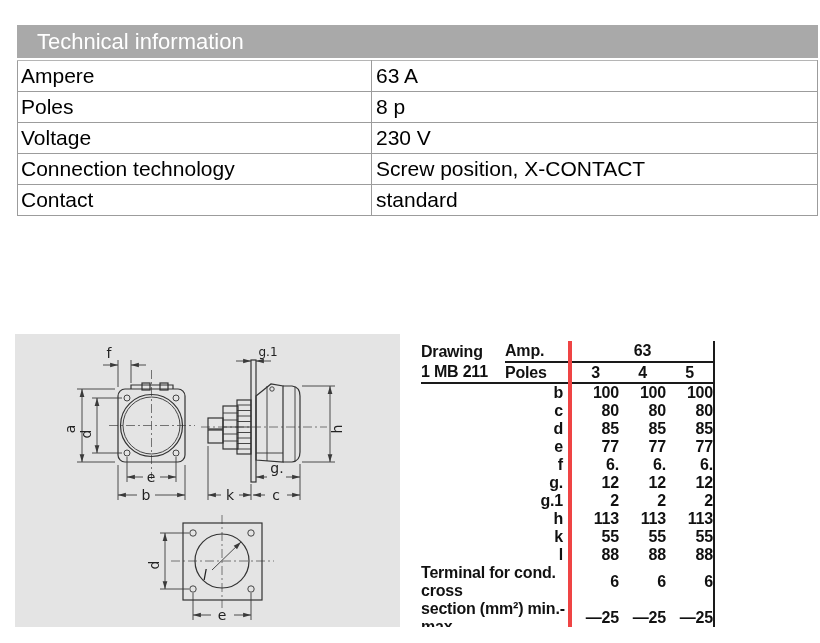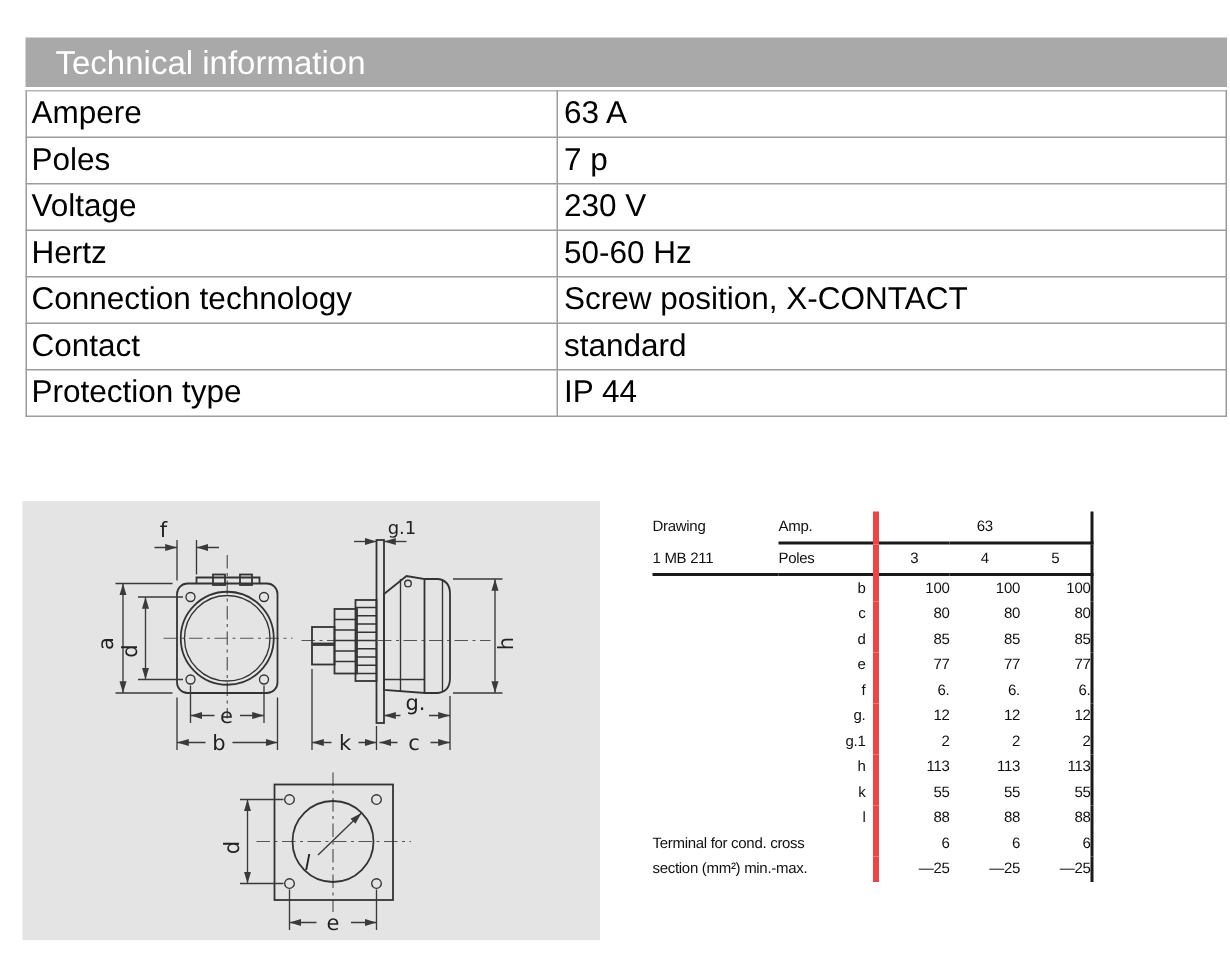--- a/index.html
+++ b/index.html
@@ -65,7 +65,7 @@
       </tr>
       <tr>
         <td class="lab">Poles</td>
-        <td class="val">7 p</td>
+        <td class="val">8 p</td>
       </tr>
       <tr>
         <td class="lab">Voltage</td>

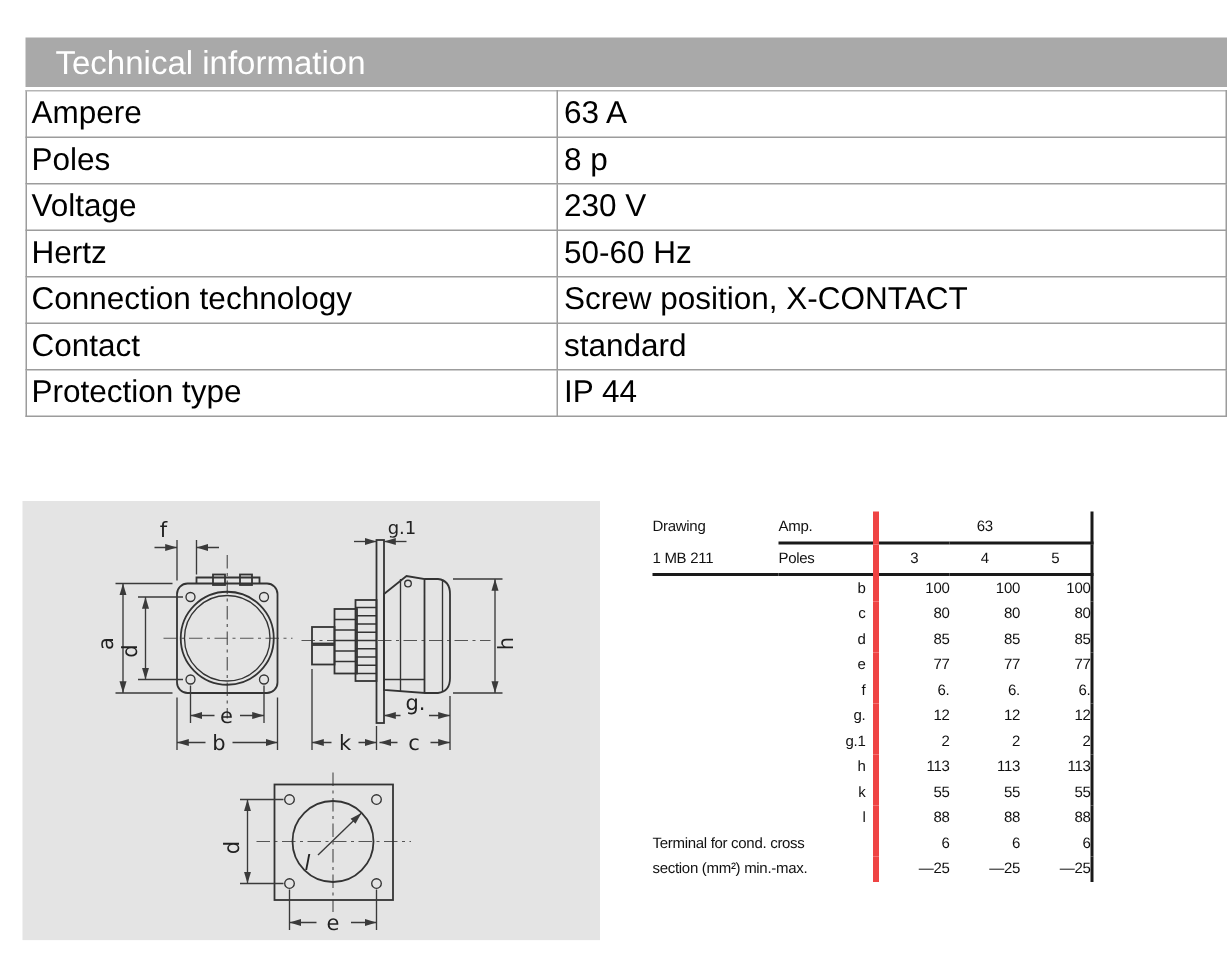--- a/index.html
+++ b/index.html
@@ -72,10 +72,6 @@
         <td class="val">230 V</td>
       </tr>
       <tr>
-        <td class="lab">Hertz</td>
-        <td class="val">50-60 Hz</td>
-      </tr>
-      <tr>
         <td class="lab">Connection technology</td>
         <td class="val">Screw position, X-CONTACT</td>
       </tr>

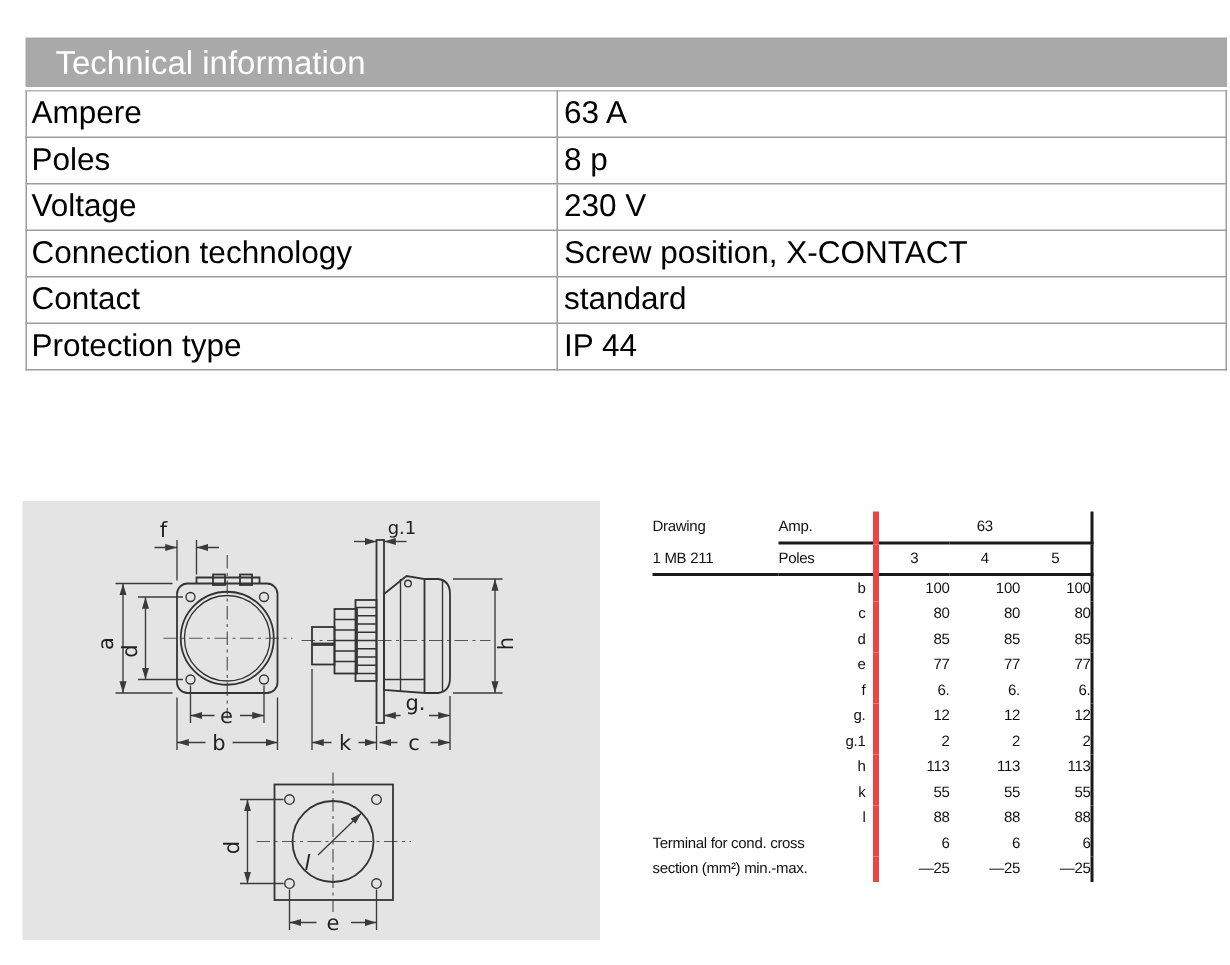--- a/index.html
+++ b/index.html
@@ -79,10 +79,6 @@
         <td class="lab">Contact</td>
         <td class="val">standard</td>
       </tr>
-      <tr>
-        <td class="lab">Protection type</td>
-        <td class="val">IP 44</td>
-      </tr>
     </tbody>
   </table>
 

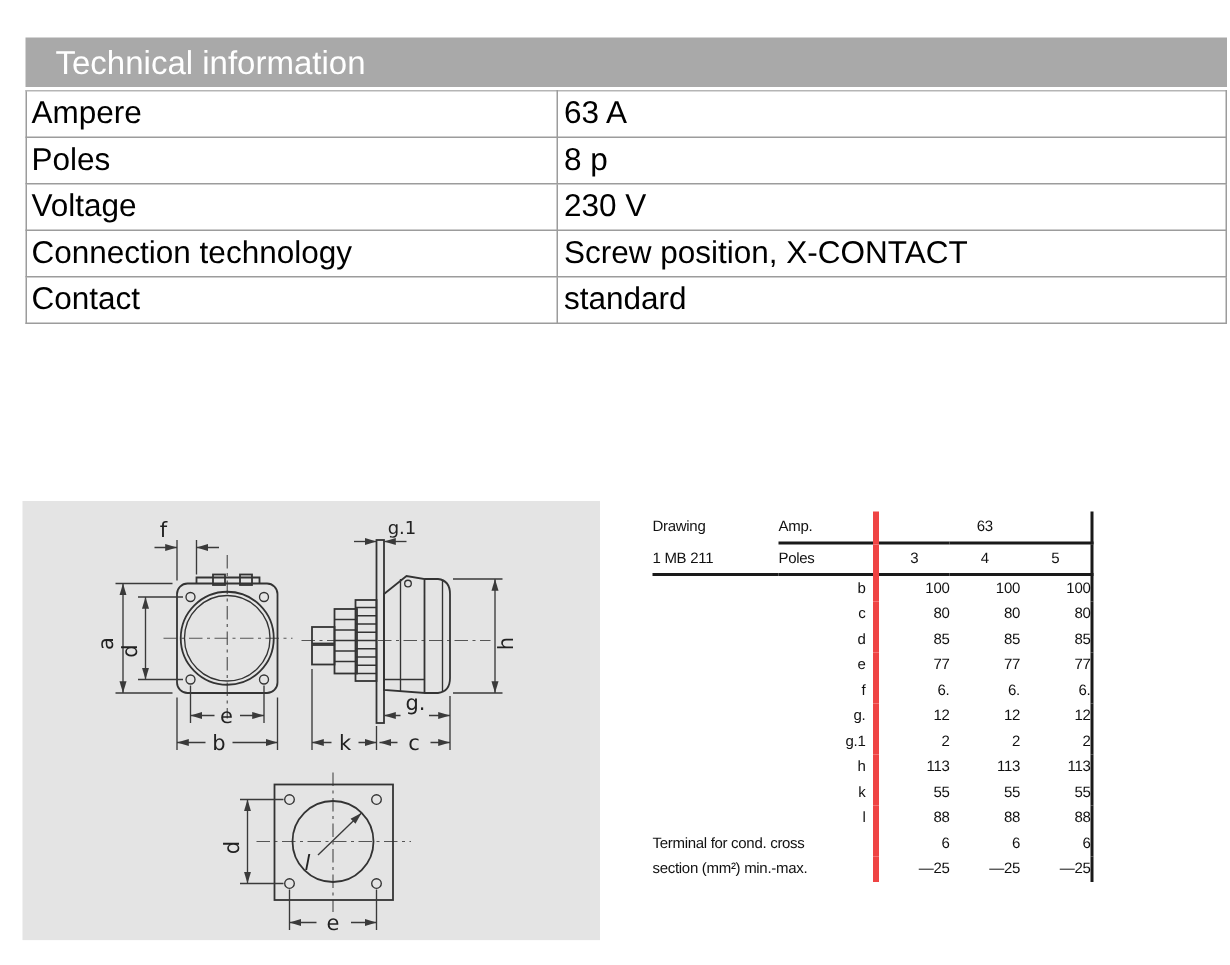--- a/index.html
+++ b/index.html
@@ -27,8 +27,8 @@
   .dlabel.ital{font-style:italic;}
 
   
-  table.dims{position:absolute;left:435px;top:341px;border-collapse:collapse;
-             font-family:"Liberation Sans",sans-serif;font-weight:normal;font-size:10px;
+  table.dims{position:absolute;left:421px;top:341px;border-collapse:collapse;
+             font-family:"Liberation Sans",sans-serif;font-weight:bold;font-size:16px;
              letter-spacing:-0.2px;color:#111;}
   table.dims td{padding:0;height:17px;vertical-align:middle;}
   td.c1{width:84px;text-align:left;}

